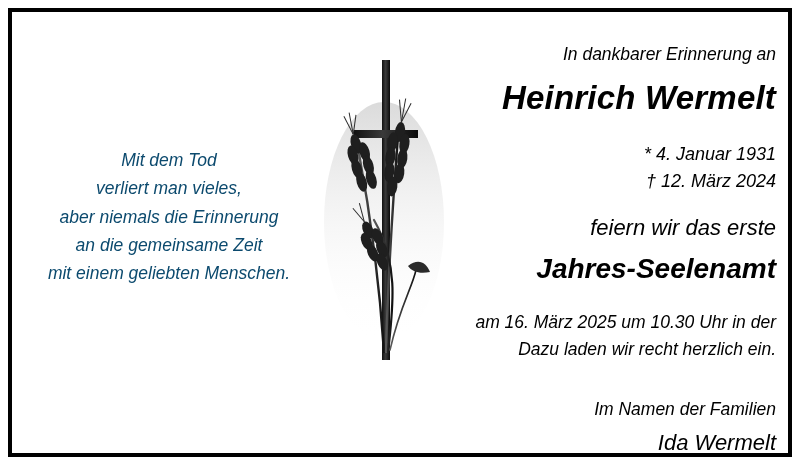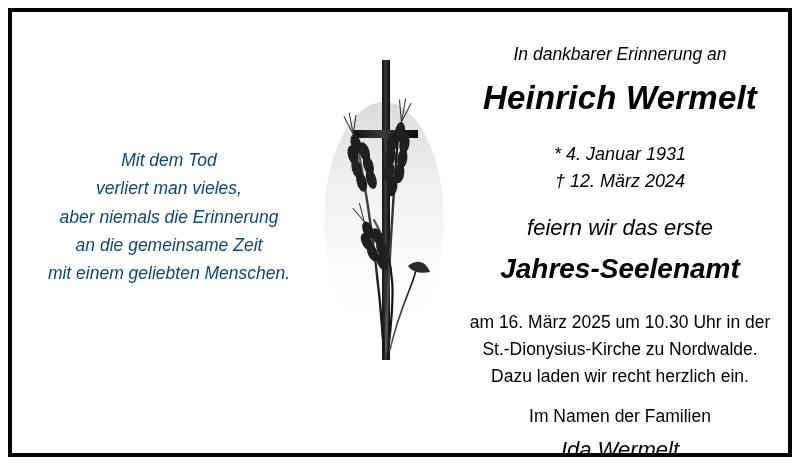--- a/index.html
+++ b/index.html
@@ -85,7 +85,7 @@
   .text-col {
     flex: 1;
     position: relative;
-    text-align: center;
+    text-align: right;
     padding-top: 20px;
   }
 

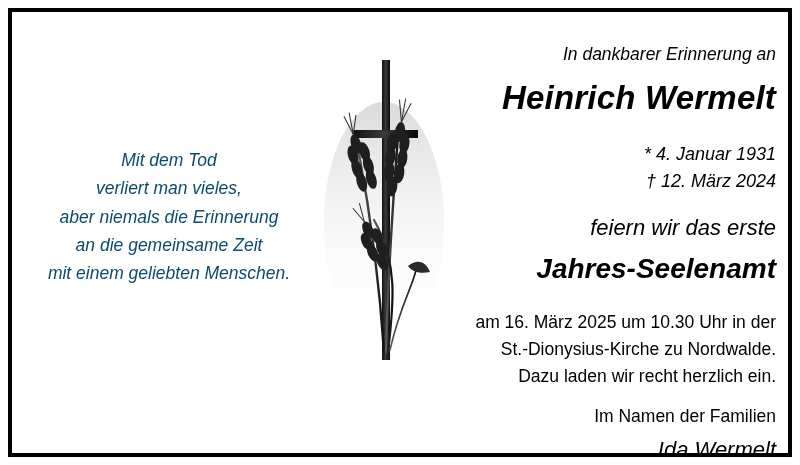--- a/index.html
+++ b/index.html
@@ -120,9 +120,10 @@
     margin-bottom: 24px;
   }
   .details {
+    font-style: italic;
     font-size: 17.5px;
     line-height: 1.55;
-    margin-bottom: 16px;
+    margin-bottom: 36px;
   }
   .line-namen {
     font-size: 17.5px;

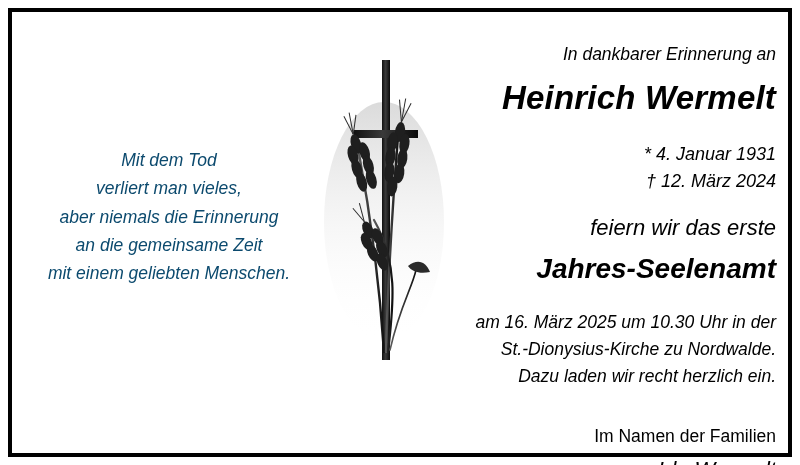--- a/index.html
+++ b/index.html
@@ -250,7 +250,6 @@
         <div class="title-mass">Jahres-Seelenamt</div>
         <div class="details">
           <div>am 16. März 2025 um 10.30 Uhr in der</div>
-          <div>St.-Dionysius-Kirche zu Nordwalde.</div>
           <div>Dazu laden wir recht herzlich ein.</div>
         </div>
         <div class="line-namen">Im Namen der Familien</div>

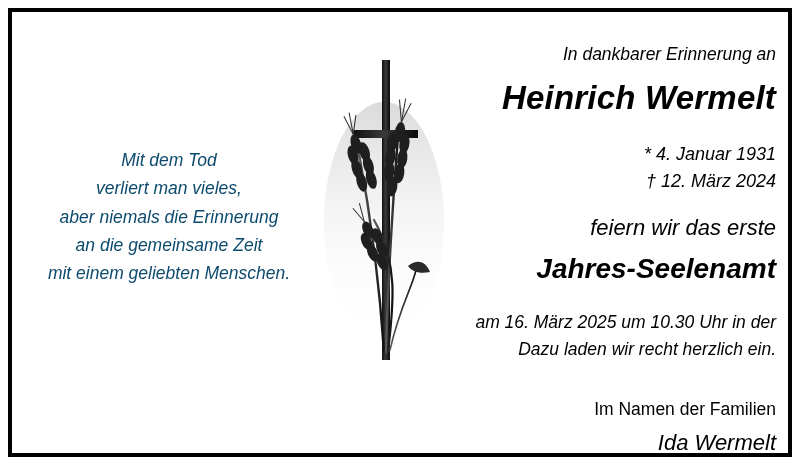--- a/index.html
+++ b/index.html
@@ -126,6 +126,7 @@
     margin-bottom: 36px;
   }
   .line-namen {
+    font-style: italic;
     font-size: 17.5px;
     margin-bottom: 10px;
   }

